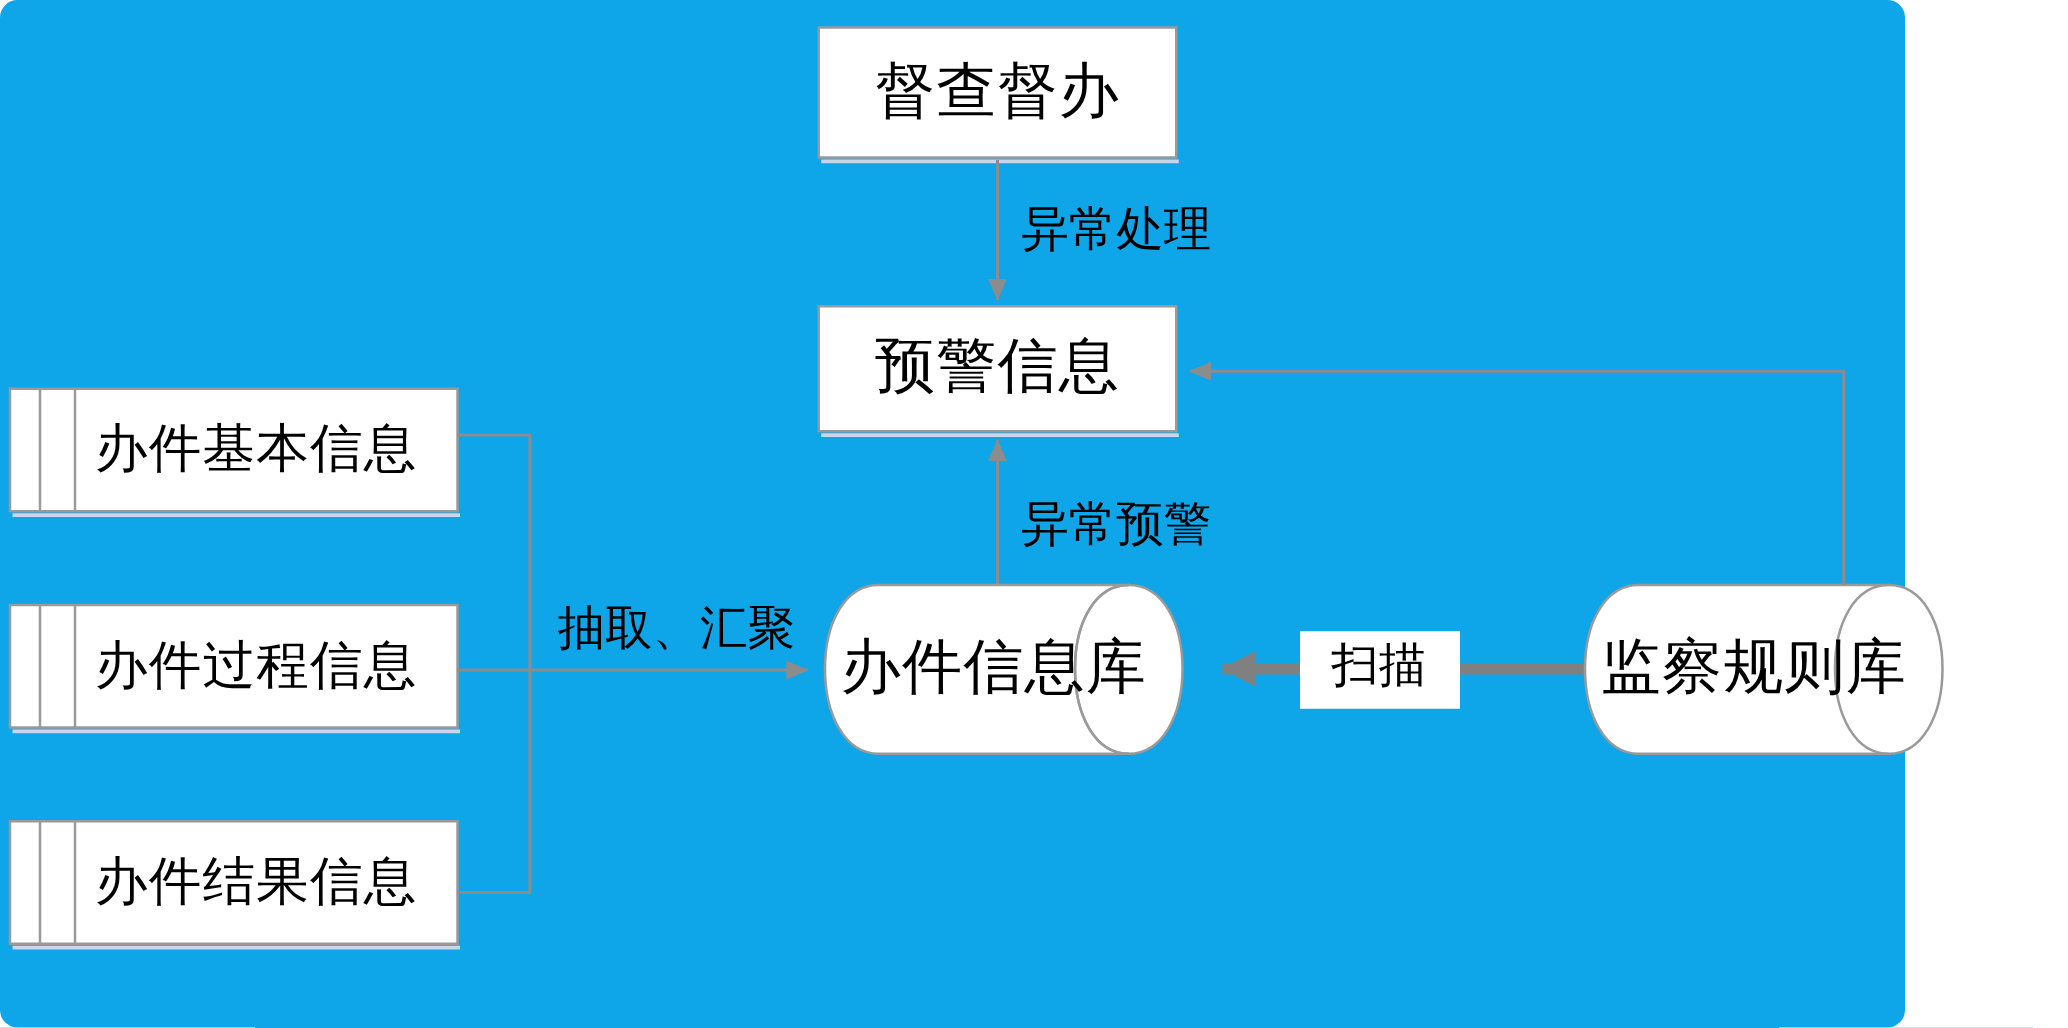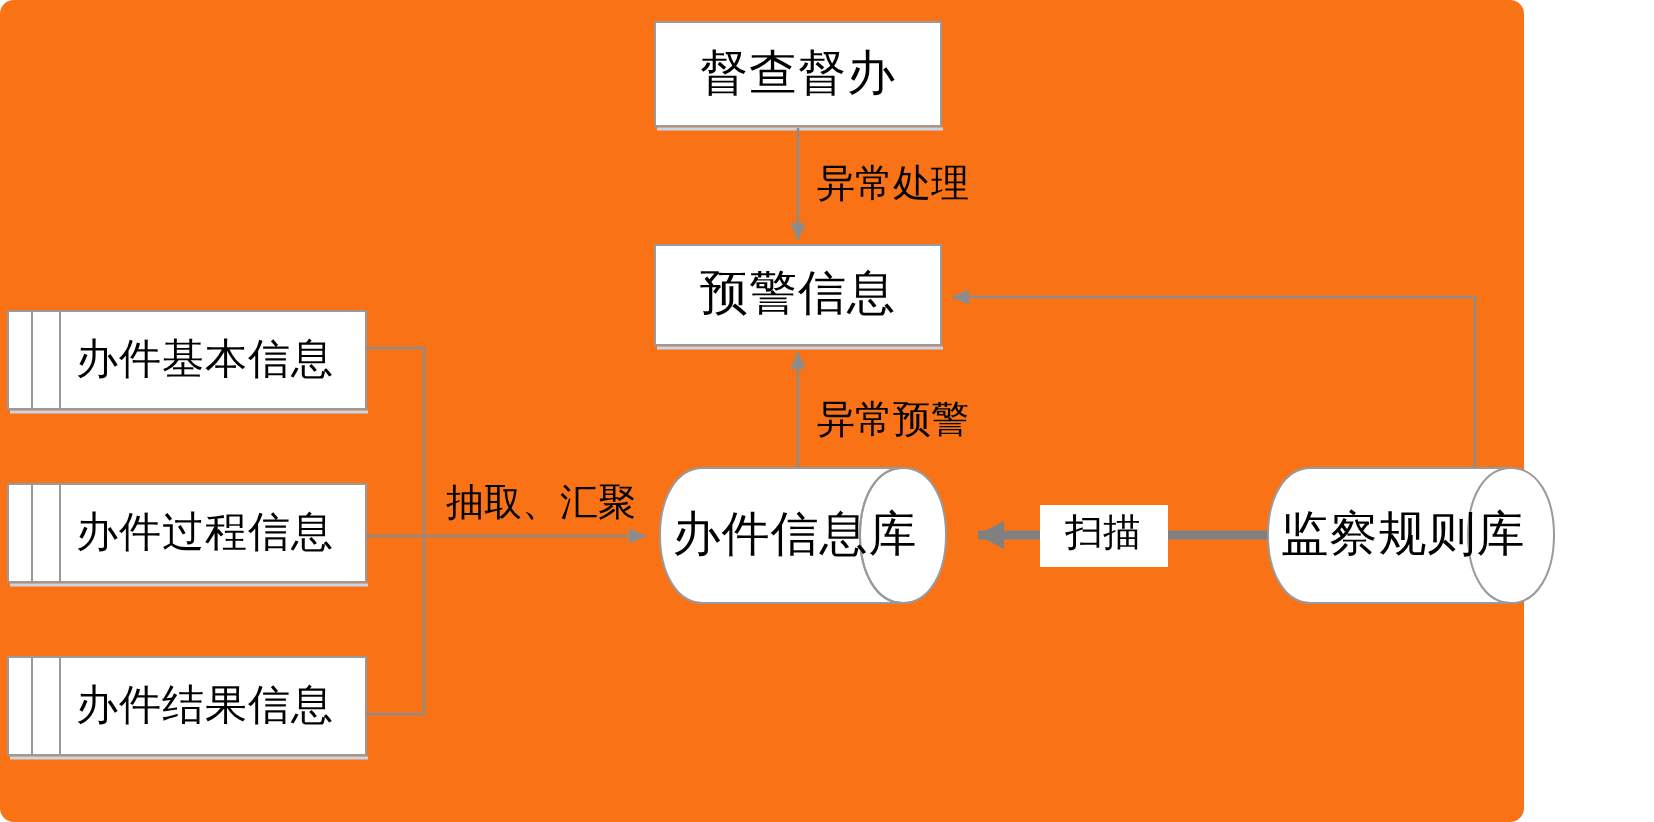--- a/index.html
+++ b/index.html
@@ -17,7 +17,7 @@
     position: relative;
     width: 1524px;
     height: 822px;
-    background: #f97316;
+    background: #0ea5e9;
     border-radius: 14px;
   }
   svg#flow-svg {

